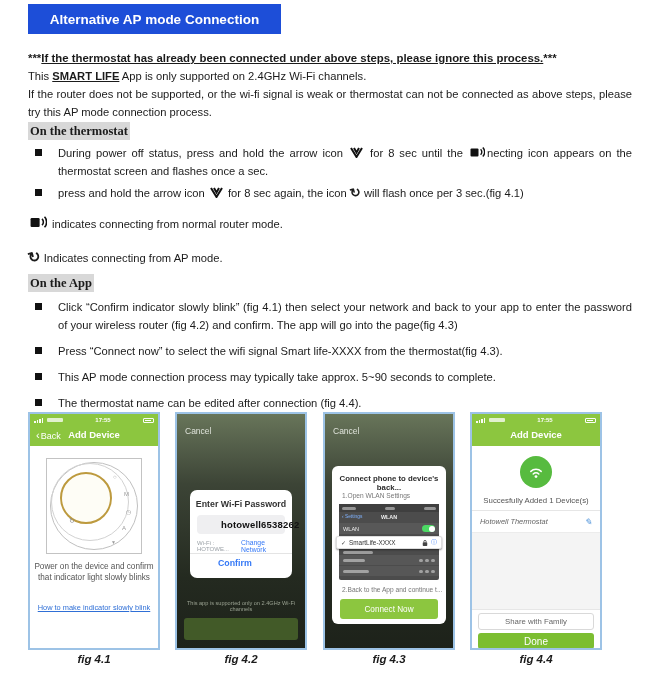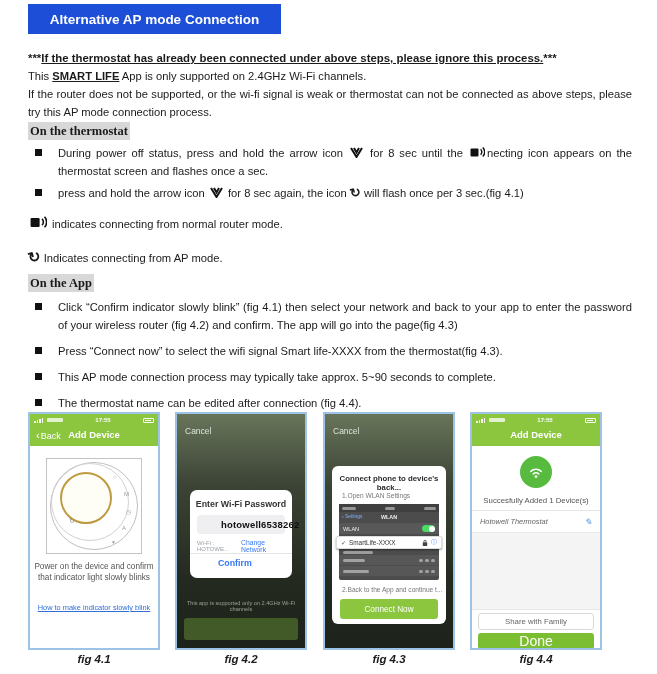--- a/index.html
+++ b/index.html
@@ -119,7 +119,7 @@
   .f4-share { position:absolute; left:6px; right:6px; top:199px; height:17px; background:#fff; border:1px solid #d9d9d9; border-radius:3px;
               display:flex; align-items:center; justify-content:center; font-size:7.8px; color:#666; }
   .f4-done { position:absolute; left:6px; right:6px; top:219px; height:16px; background:#7cbe31; border-radius:3px;
-             display:flex; align-items:center; justify-content:center; font-size:14px; color:#fff; }
+             display:flex; align-items:center; justify-content:center; font-size:10px; color:#fff; }
 </style>
 </head>
 <body>

